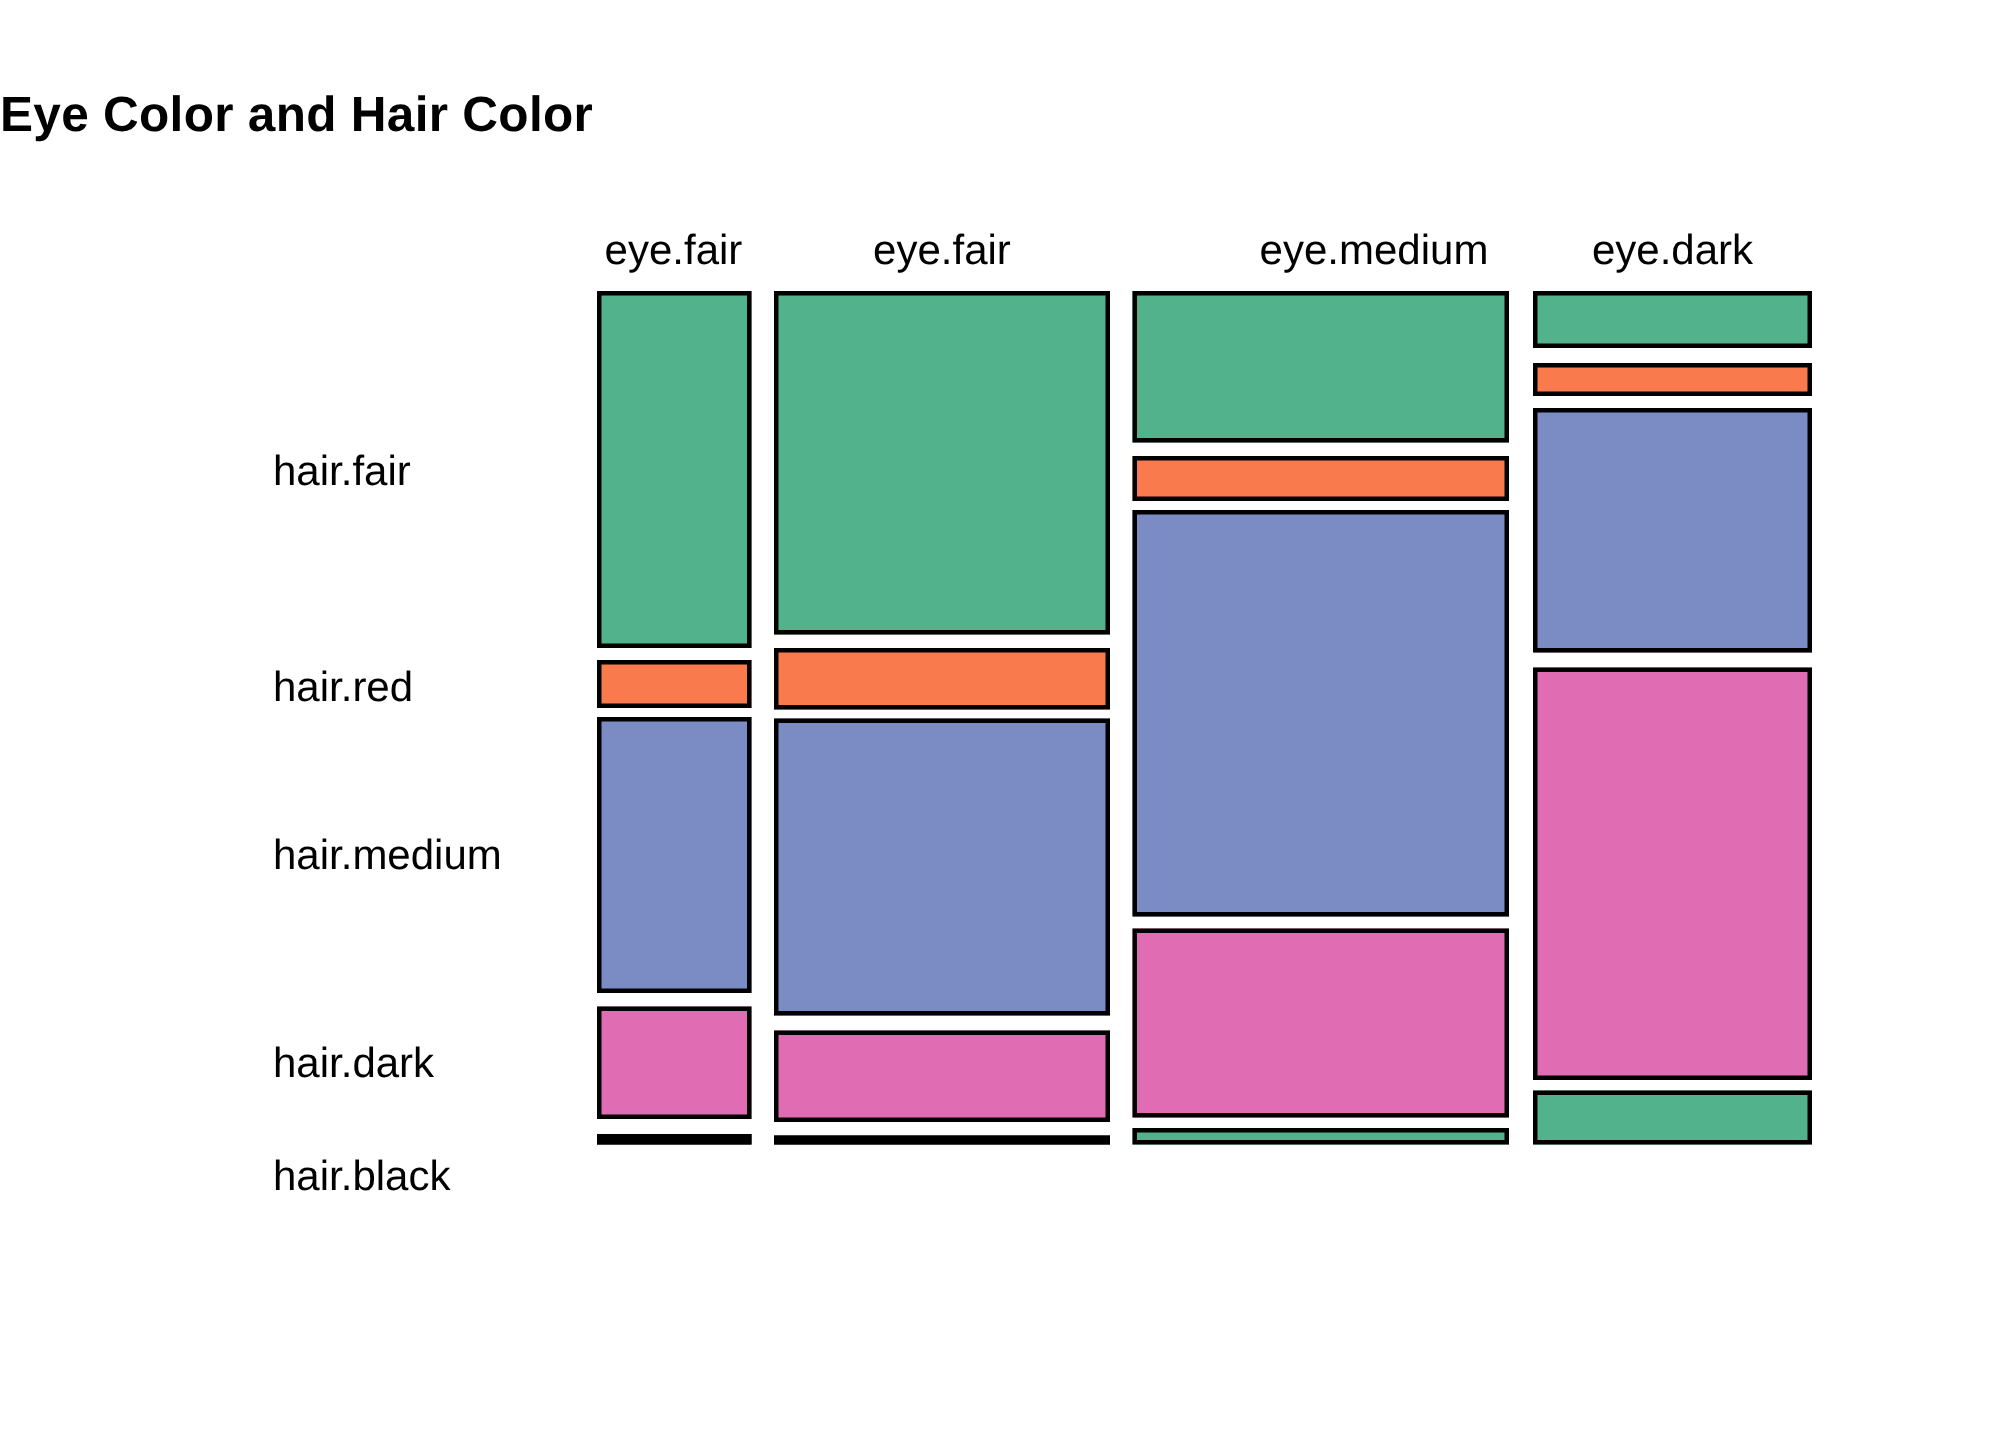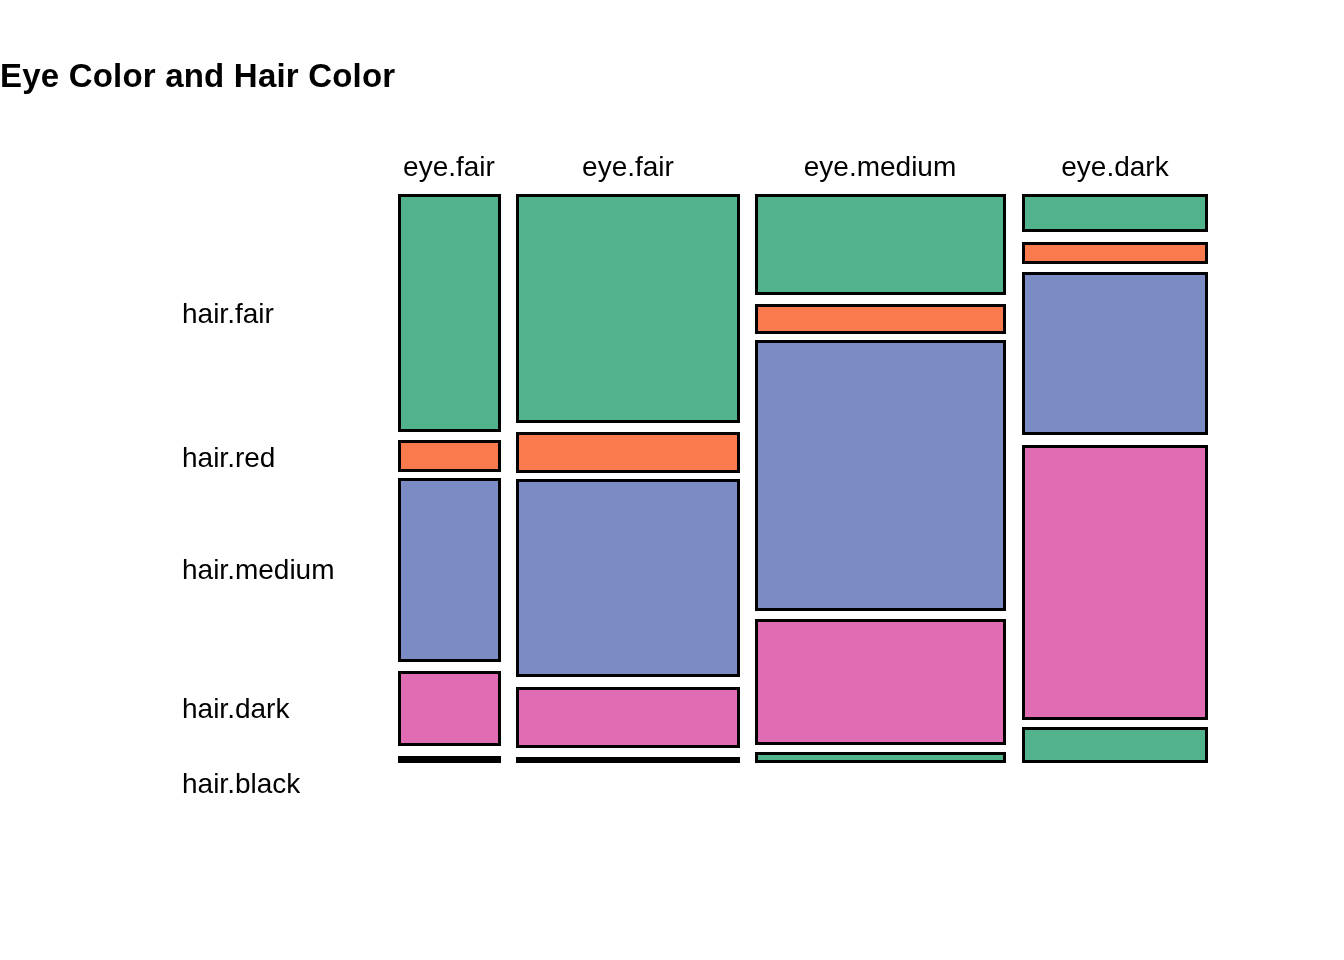--- a/index.html
+++ b/index.html
@@ -91,7 +91,7 @@
   <div class="col-labels">
       <div class="col-label" style="left: 249px; top: 150px; width: 400px;">eye.fair</div>
       <div class="col-label" style="left: 428px; top: 150px; width: 400px;">eye.fair</div>
-      <div class="col-label" style="left: 680px; top: 150px; width: 400px;">eye.medium</div>
+      <div class="col-label" style="left: 716px; top: 150px; width: 400px;">eye.medium</div>
       <div class="col-label" style="left: 915px; top: 150px; width: 400px;">eye.dark</div>
     </div>
 

